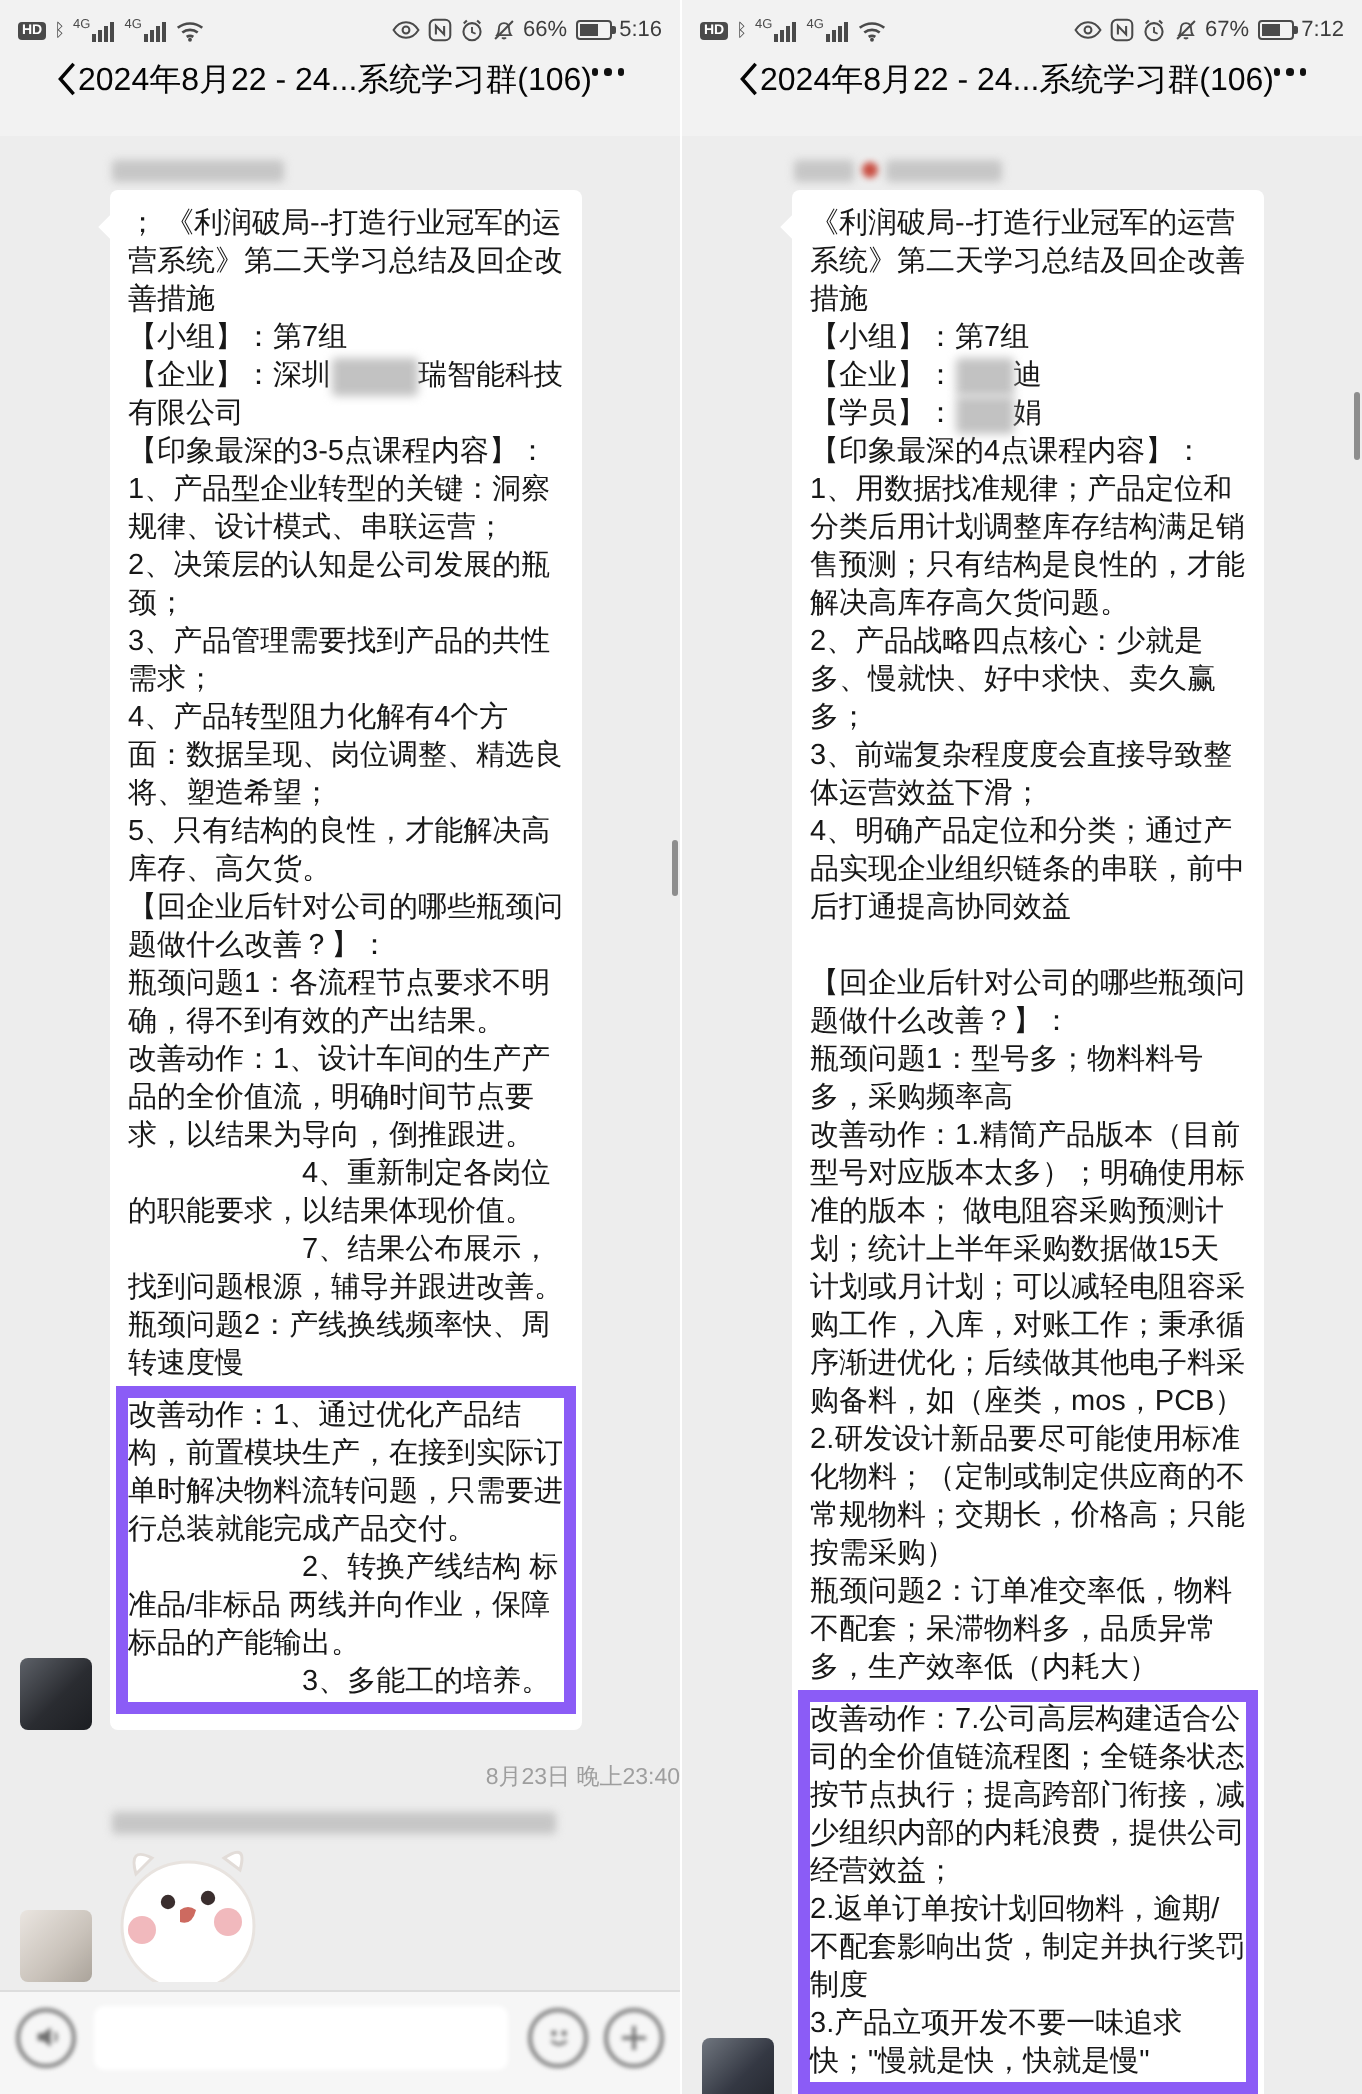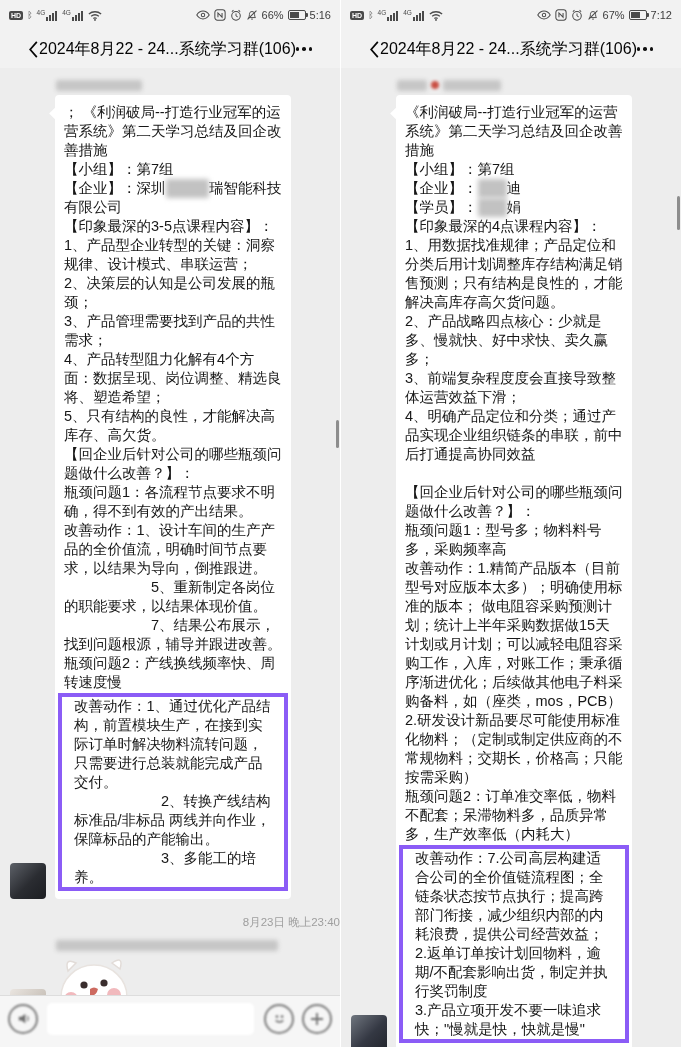--- a/index.html
+++ b/index.html
@@ -22,7 +22,7 @@
   .batt .fill{position:absolute;left:1px;top:1px;bottom:1px;width:60%;background:#4a4a4a;}
   .sticon{display:inline-flex;}
   
-  .navbar{height:38px;background:#f2f2f2;display:flex;align-items:center;padding:0 28px;}
+  .navbar{height:38px;background:#f2f2f2;display:flex;align-items:flex-start;padding:0 28px;}
   .back{display:flex;align-items:center;cursor:pointer;}
   .title{flex:1;text-align:center;font-size:16px;font-weight:500;color:#050505;white-space:nowrap;overflow:hidden;}
   .more{display:flex;align-items:center;gap:3px;cursor:pointer;padding:4px 0;}

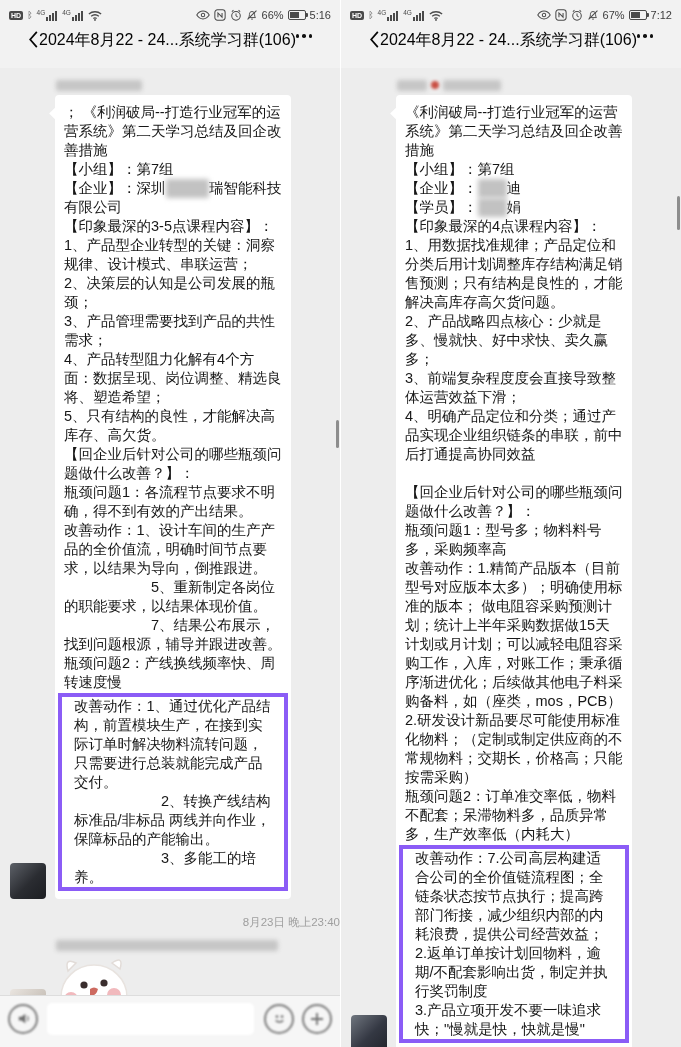--- a/index.html
+++ b/index.html
@@ -159,7 +159,7 @@
               <p><span>【回企业后针对公司的哪些瓶颈问题做什么改善？】：</span></p>
               <p><span>瓶颈问题1：各流程节点要求不明确，得不到有效的产出结果。</span></p>
               <p><span>改善动作：1、设计车间的生产产品的全价值流，明确时间节点要求，以结果为导向，倒推跟进。</span></p>
-              <p><span>　　　　　　5、重新制定各岗位的职能要求，以结果体现价值。</span></p>
+              <p><span>　　　　　　4、重新制定各岗位的职能要求，以结果体现价值。</span></p>
               <p><span>　　　　　　7、结果公布展示，找到问题根源，辅导并跟进改善。</span></p>
               <p><span>瓶颈问题2：产线换线频率快、周转速度慢</span></p>
             </div>

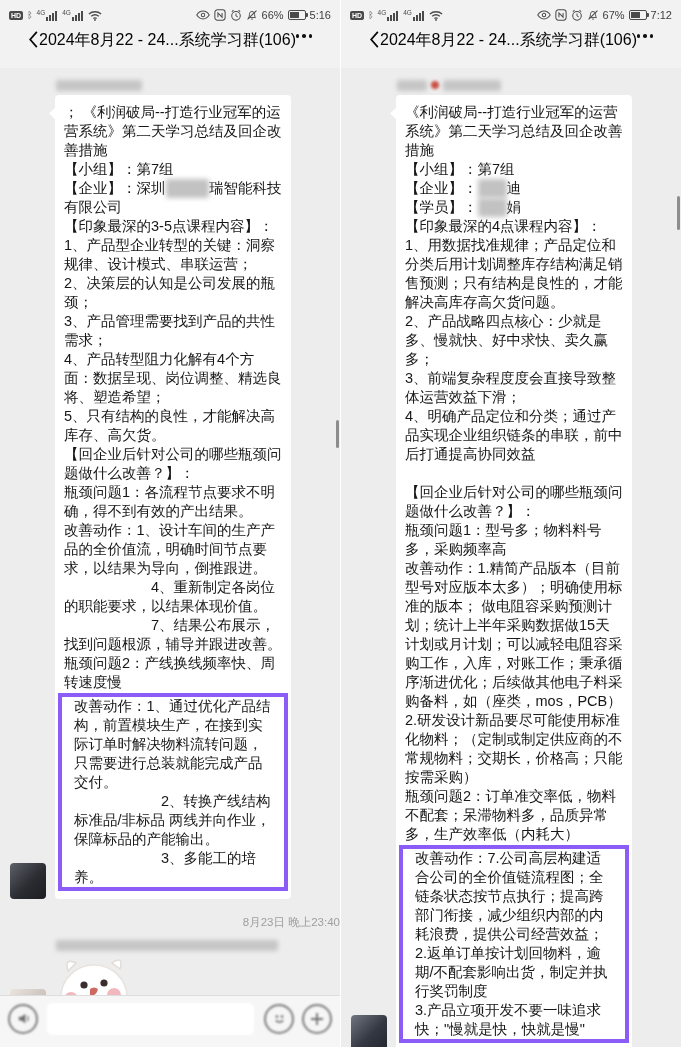--- a/index.html
+++ b/index.html
@@ -42,7 +42,7 @@
     padding:8px 9px;font-size:14.5px;line-height:19px;color:#171717;}
   .bubble::before{content:'';position:absolute;left:-4px;top:14px;width:9px;height:9px;background:#fff;transform:rotate(45deg);}
   .blk p{margin:0;padding:0;word-break:break-all;}
-  .blk.boxed{border:4px solid #8b5cf6;margin:1px -6px 0 -6px;padding:0 12px;}
+  .blk.boxed{border:6px solid #8b5cf6;margin:1px -6px 0 -6px;padding:0 0;}
   .redact{display:inline-block;background:#c2c2c2;border-radius:2px;filter:blur(2.4px);}
   .timestamp{text-align:right;color:#9e9e9e;font-size:11.5px;margin:16px 0 6px 0;}
   

